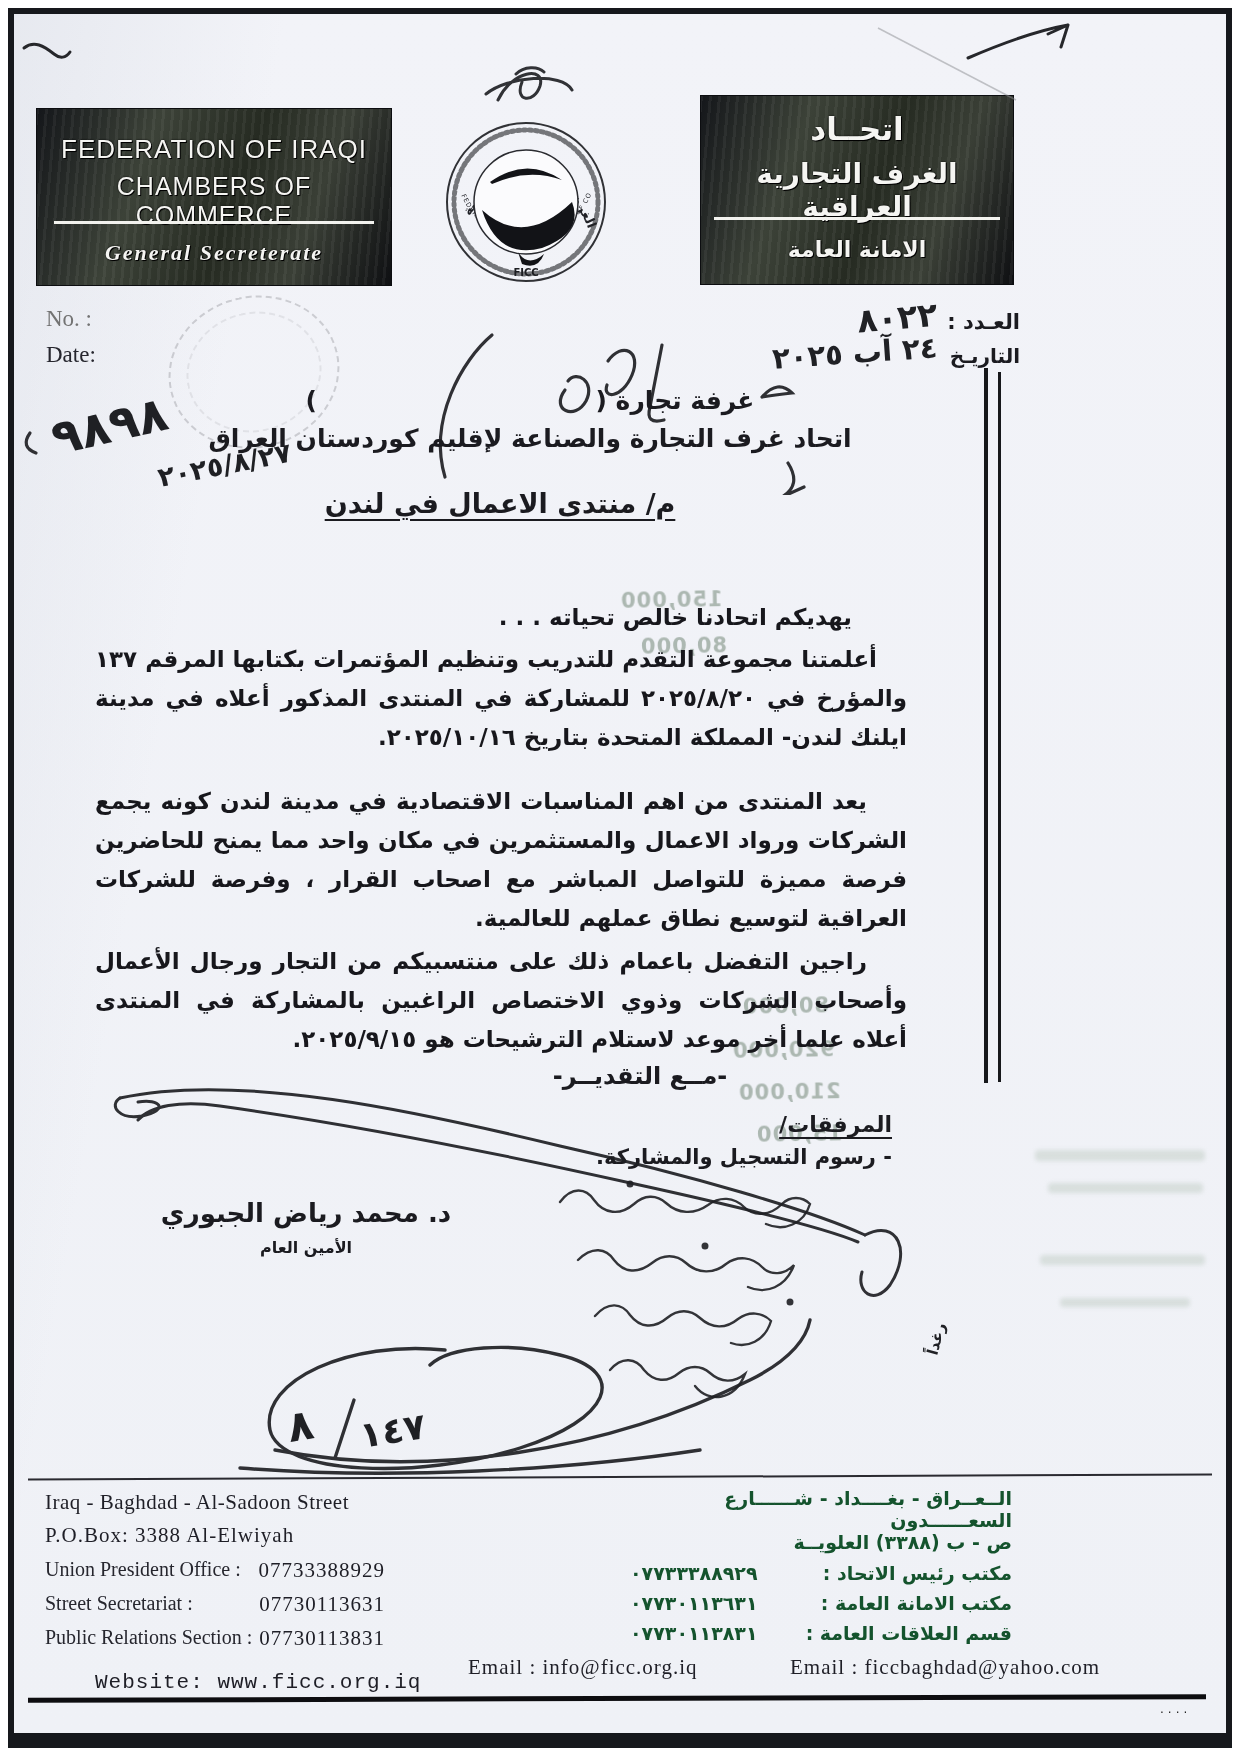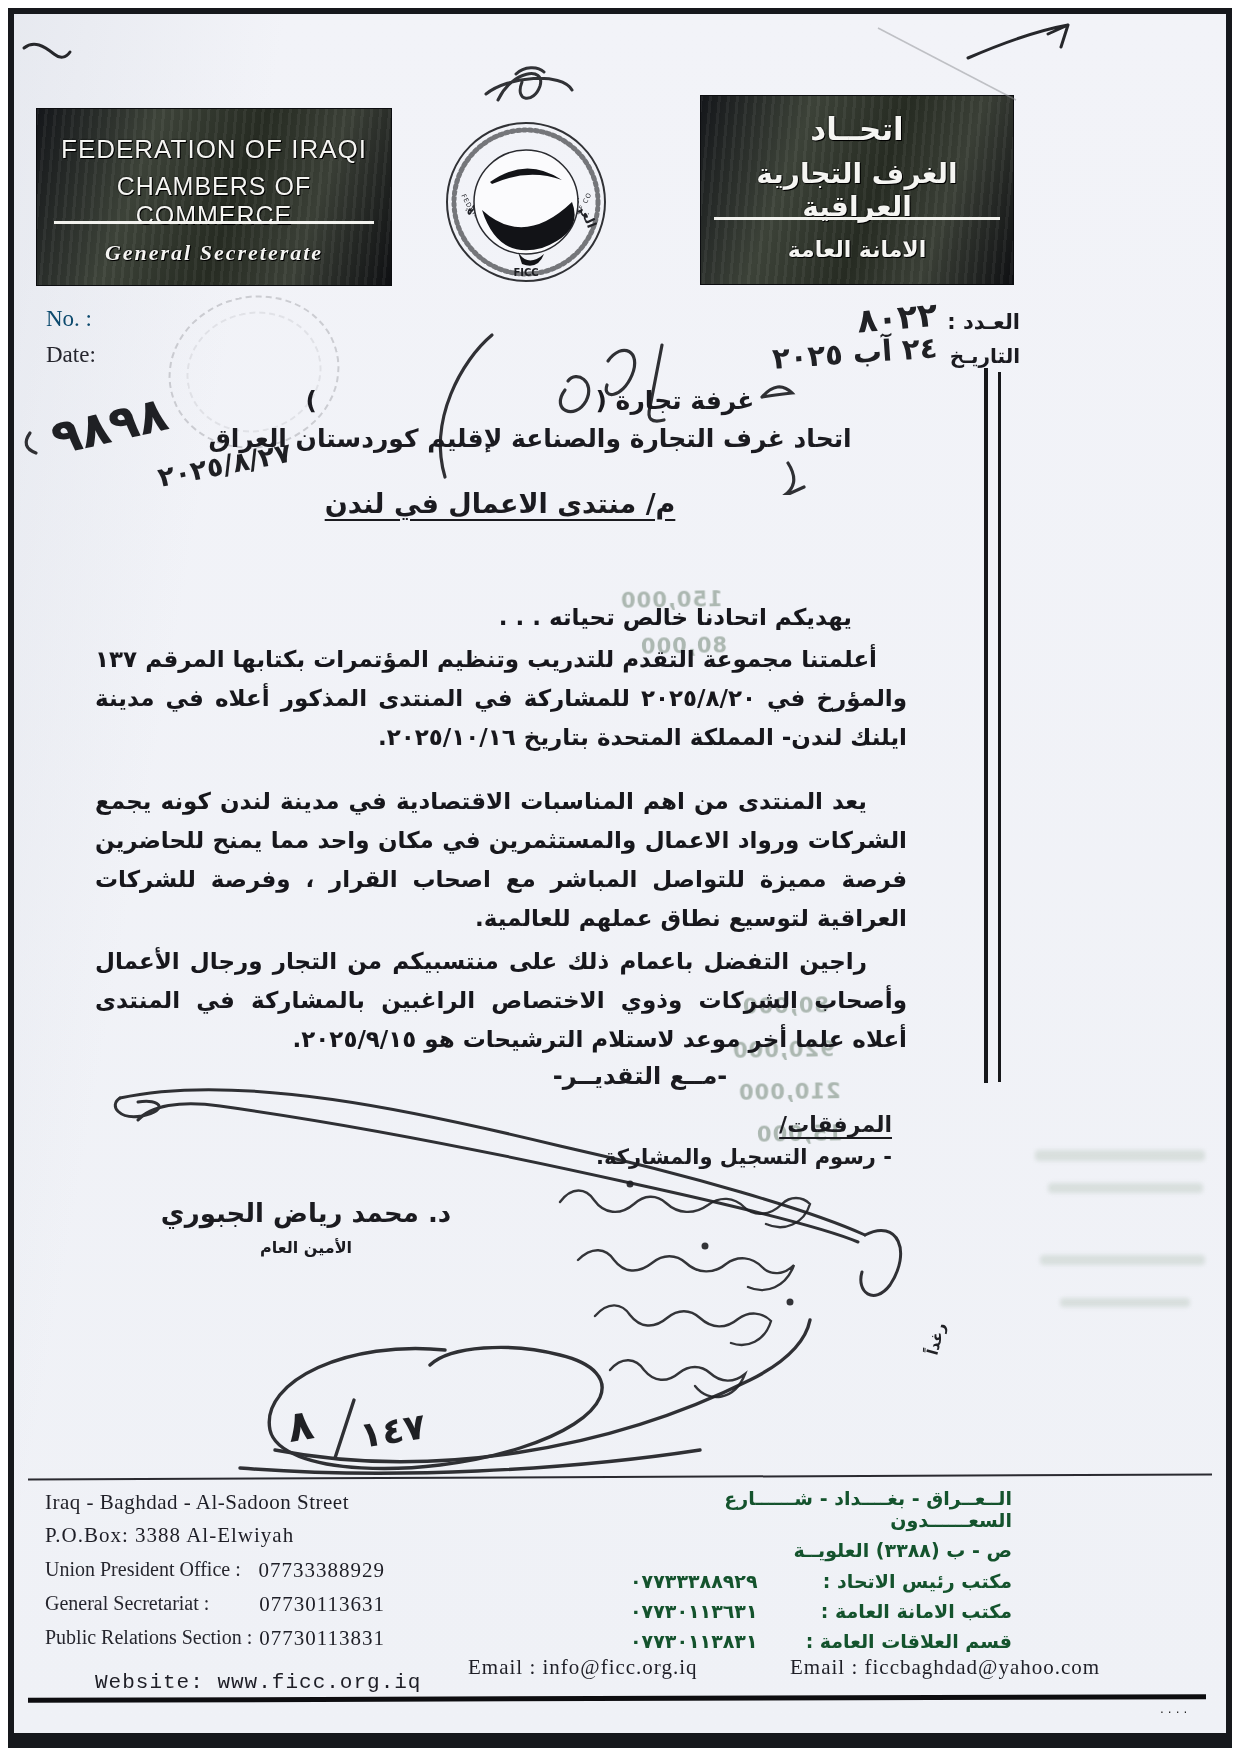--- a/index.html
+++ b/index.html
@@ -95,7 +95,7 @@
     <path d="M878,28 L1016,100" stroke="#8b8d92" stroke-width="1.5" opacity="0.5" fill="none"></path>
   </svg>
 
-  <div class="serifEn abs" style="left:46px;top:306px;font-size:23px;color:#0c4a6e;">No. :</div>
+  <div class="serifEn abs" style="left:46px;top:306px;font-size:23px;color:#737373;">No. :</div>
   <div class="serifEn abs" style="left:46px;top:342px;font-size:23px;color:#26262e;">Date:</div>
 
   <div class="ar abs" style="left:770px;top:298px;width:250px;display:flex;justify-content:flex-start;gap:10px;align-items:baseline;">

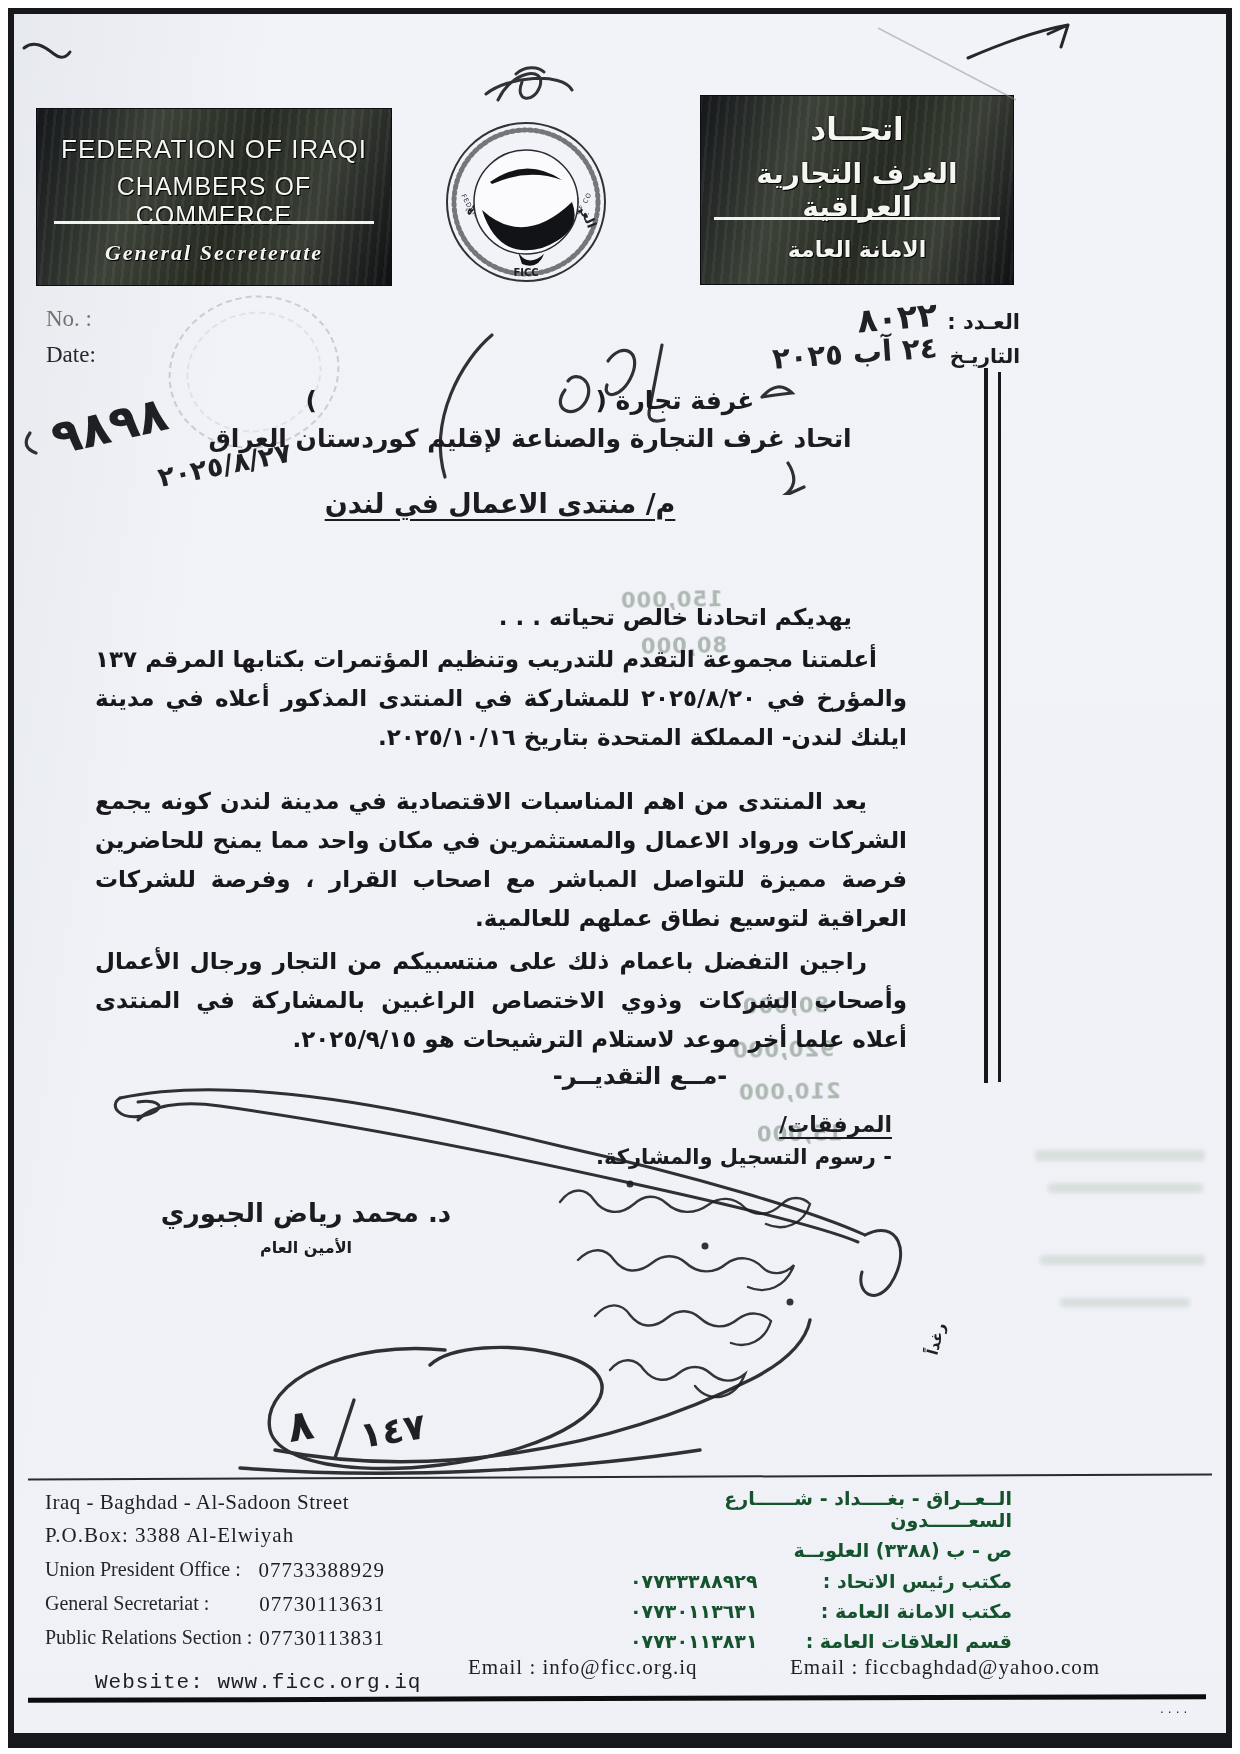--- a/index.html
+++ b/index.html
@@ -196,7 +196,7 @@
 
   <div class="ar abs" style="left:630px;top:1487px;width:382px;text-align:right;">
     <div class="arft" style="letter-spacing:1px;">الــعــراق - بغــــداد - شــــــارع السعــــــدون</div>
-    <div class="arft" style="margin-top:8px;">ص - ب (٣٣٨٨) العلويــة</div>
+    <div class="arft" style="">ص - ب (٣٣٨٨) العلويــة</div>
     <div style="display:flex;flex-direction:row;justify-content:space-between;margin-top:9px;">
       <span class="arft">مكتب رئيس الاتحاد :</span>
       <span class="arft">٠٧٧٣٣٣٨٨٩٢٩</span>

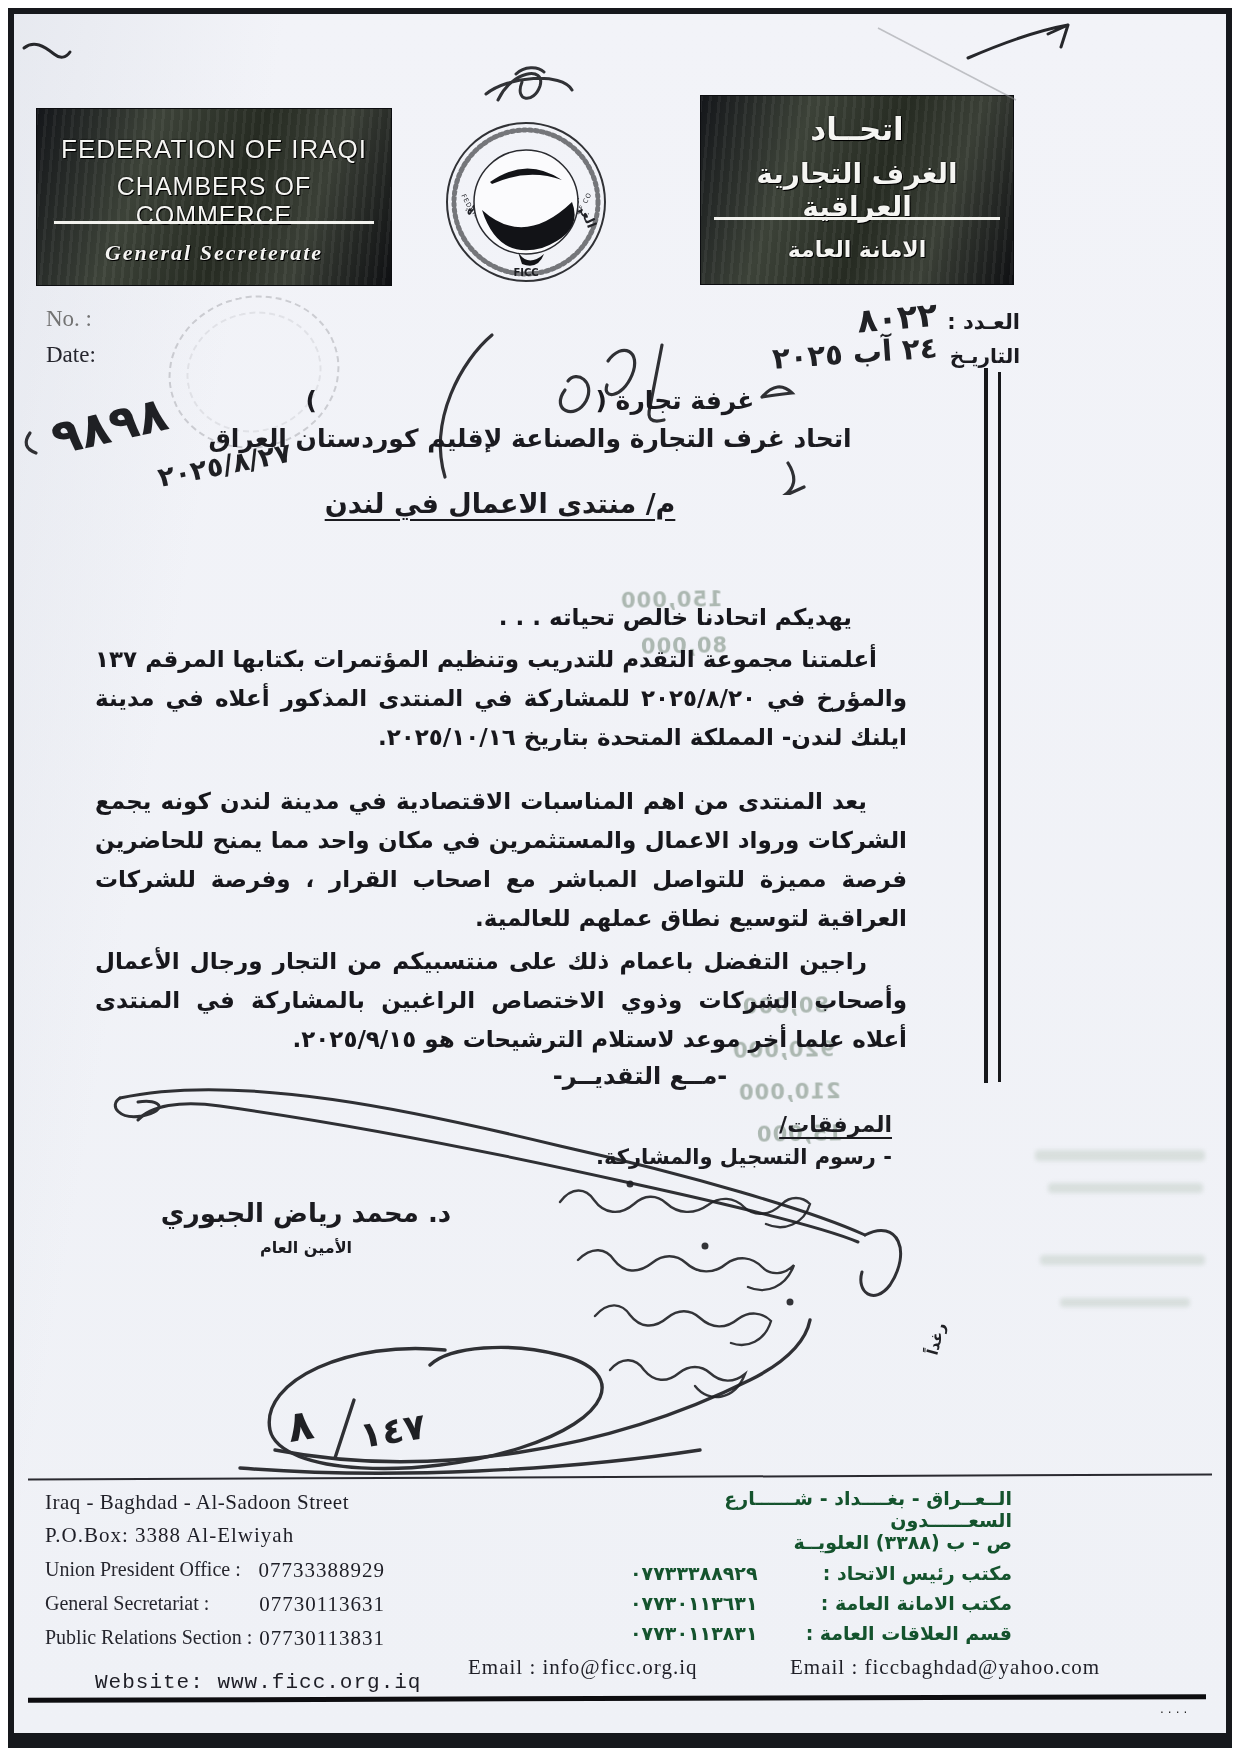--- a/index.html
+++ b/index.html
@@ -185,7 +185,7 @@
       <span class="ftval">07733388929</span>
     </div>
     <div style="display:flex;justify-content:space-between;margin-top:9px;">
-      <span class="ftlabel">General Secretariat :</span>
+      <span class="ftlabel">Street Secretariat :</span>
       <span class="ftval">07730113631</span>
     </div>
     <div style="display:flex;justify-content:space-between;margin-top:9px;">

